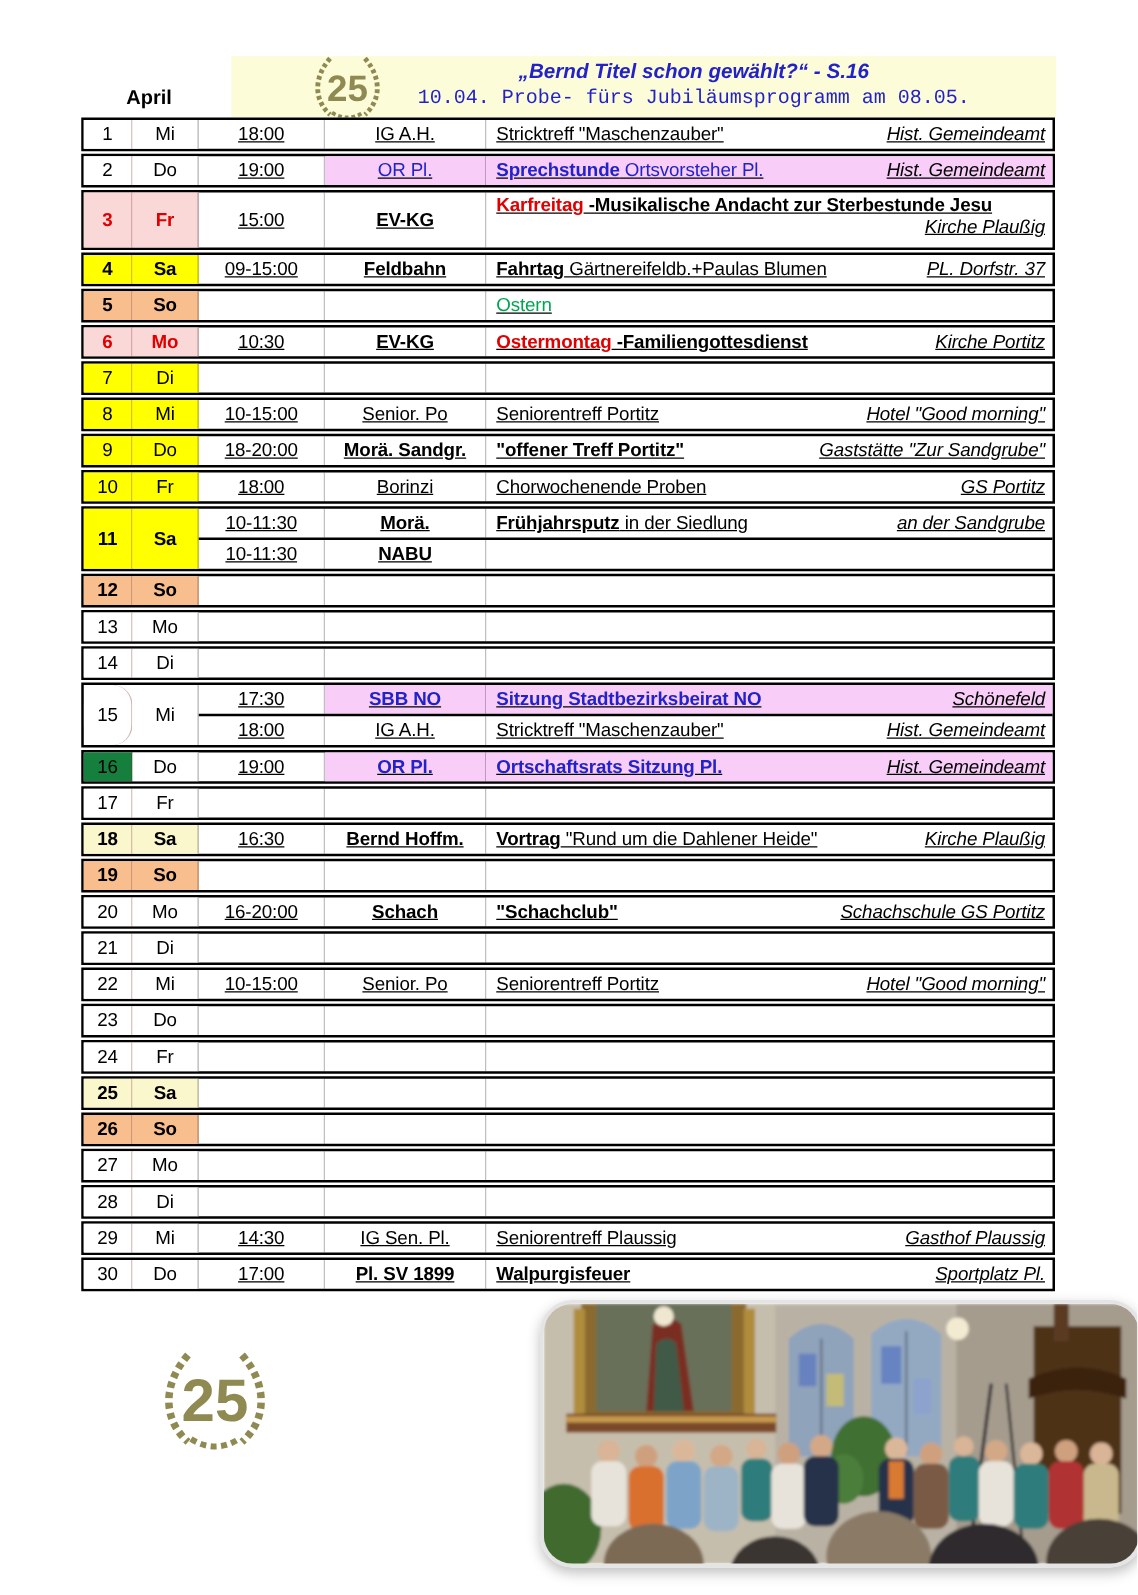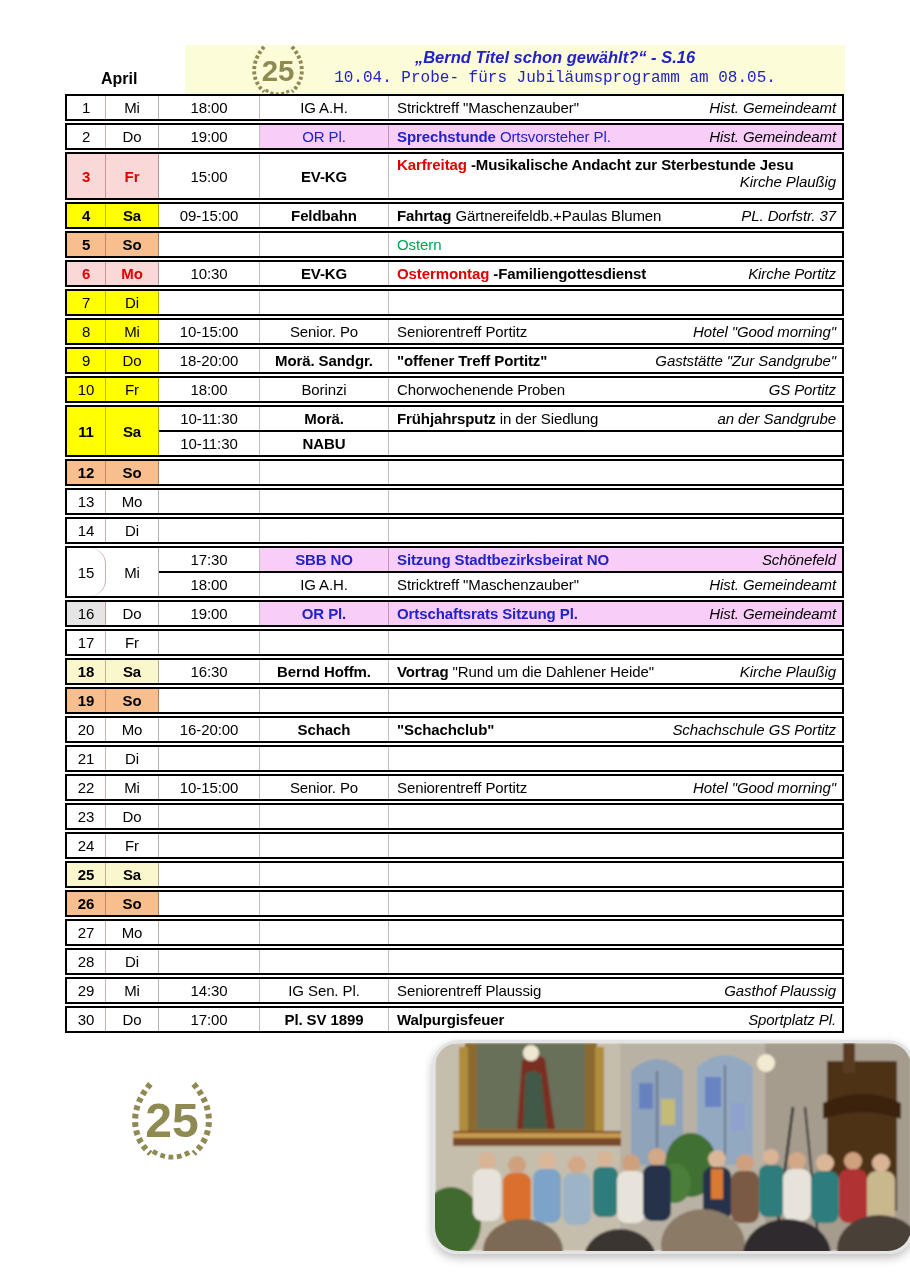--- a/index.html
+++ b/index.html
@@ -22,7 +22,7 @@
   .c-wd{width:52px;display:flex;align-items:center;justify-content:center;
         border-right:1px solid rgba(0,0,0,.3);}
   .lines{flex:1;display:flex;flex-direction:column;min-width:0;}
-  .line{display:flex;min-height:23px;}
+  .line{display:flex;min-height:23px;text-decoration:underline;}
   .line + .line{border-top:2px solid #000;}
   .c-time{width:100px;text-align:center;border-right:1px solid rgba(0,0,0,.25);align-self:stretch;
           display:flex;align-items:center;justify-content:center;}

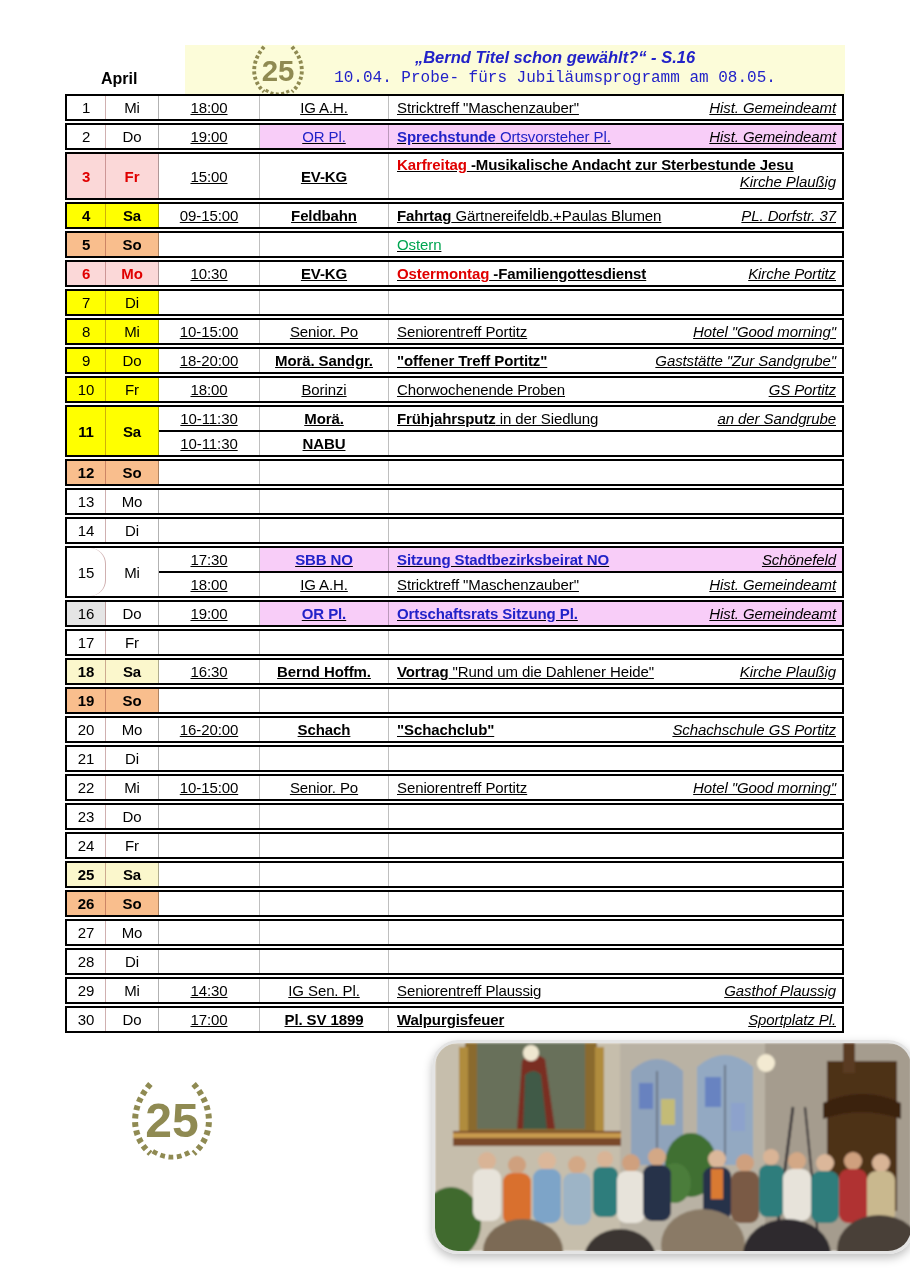--- a/index.html
+++ b/index.html
@@ -302,7 +302,7 @@
         </div>
       </div>
       <div class="row">
-        <div class="c-day" style="background: #e5e5e5;">16</div>
+        <div class="c-day" style="background: #15803d;">16</div>
         <div class="c-wd" style="background: rgb(255, 255, 255);">Do</div>
         <div class="lines">
           <div class="line hl">

